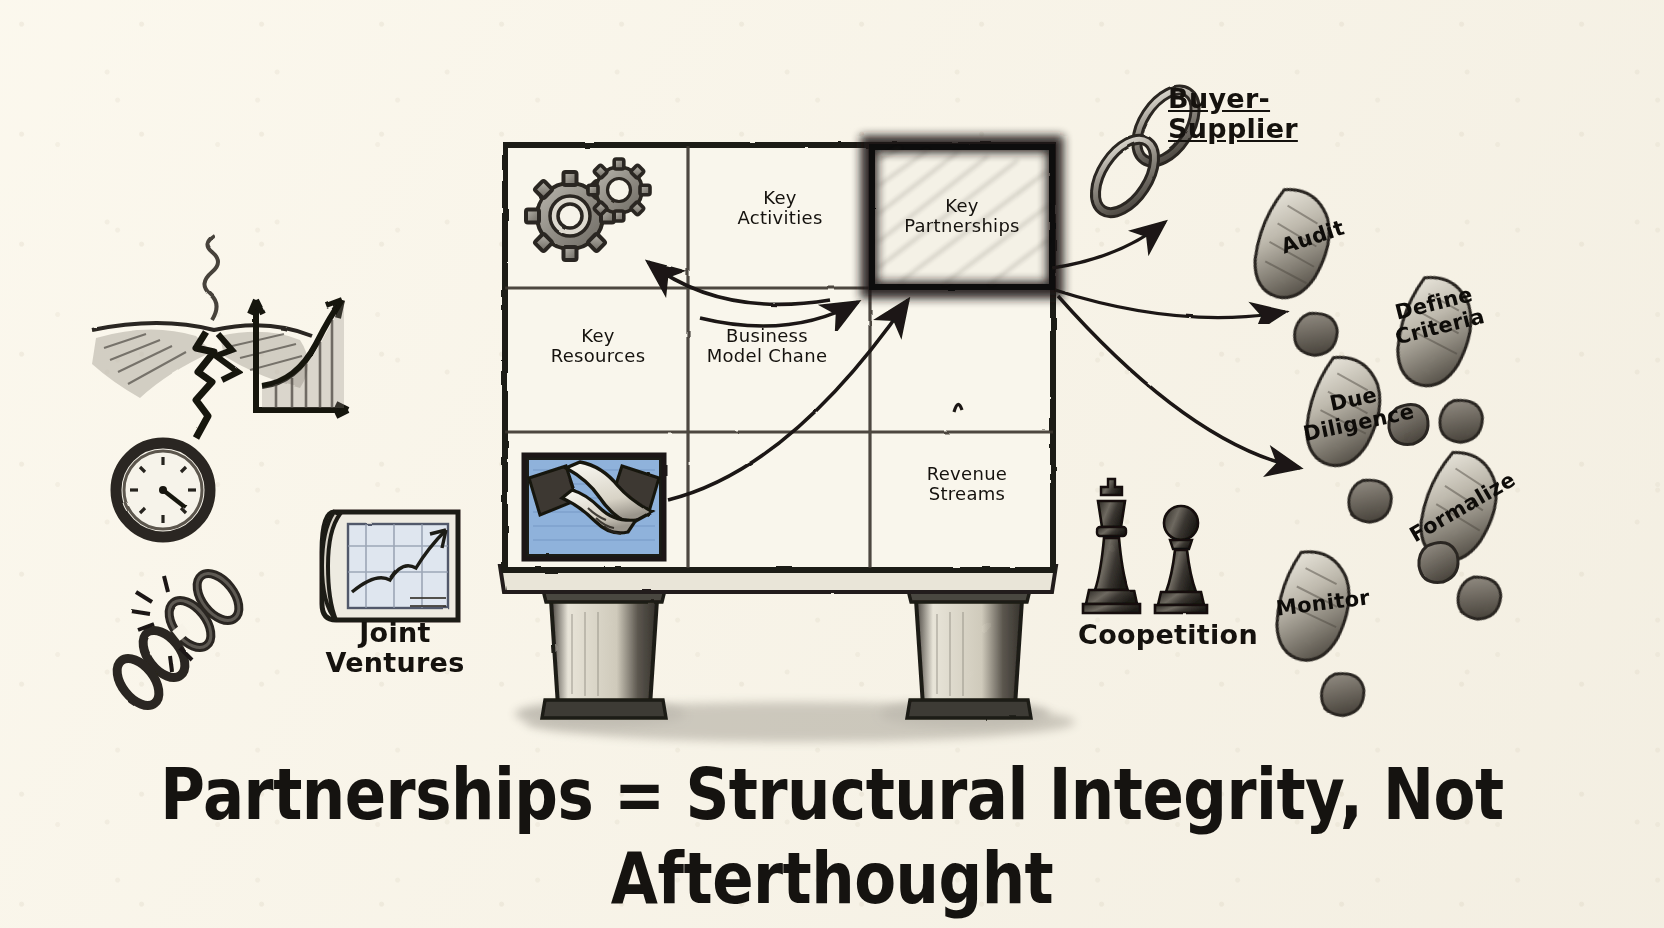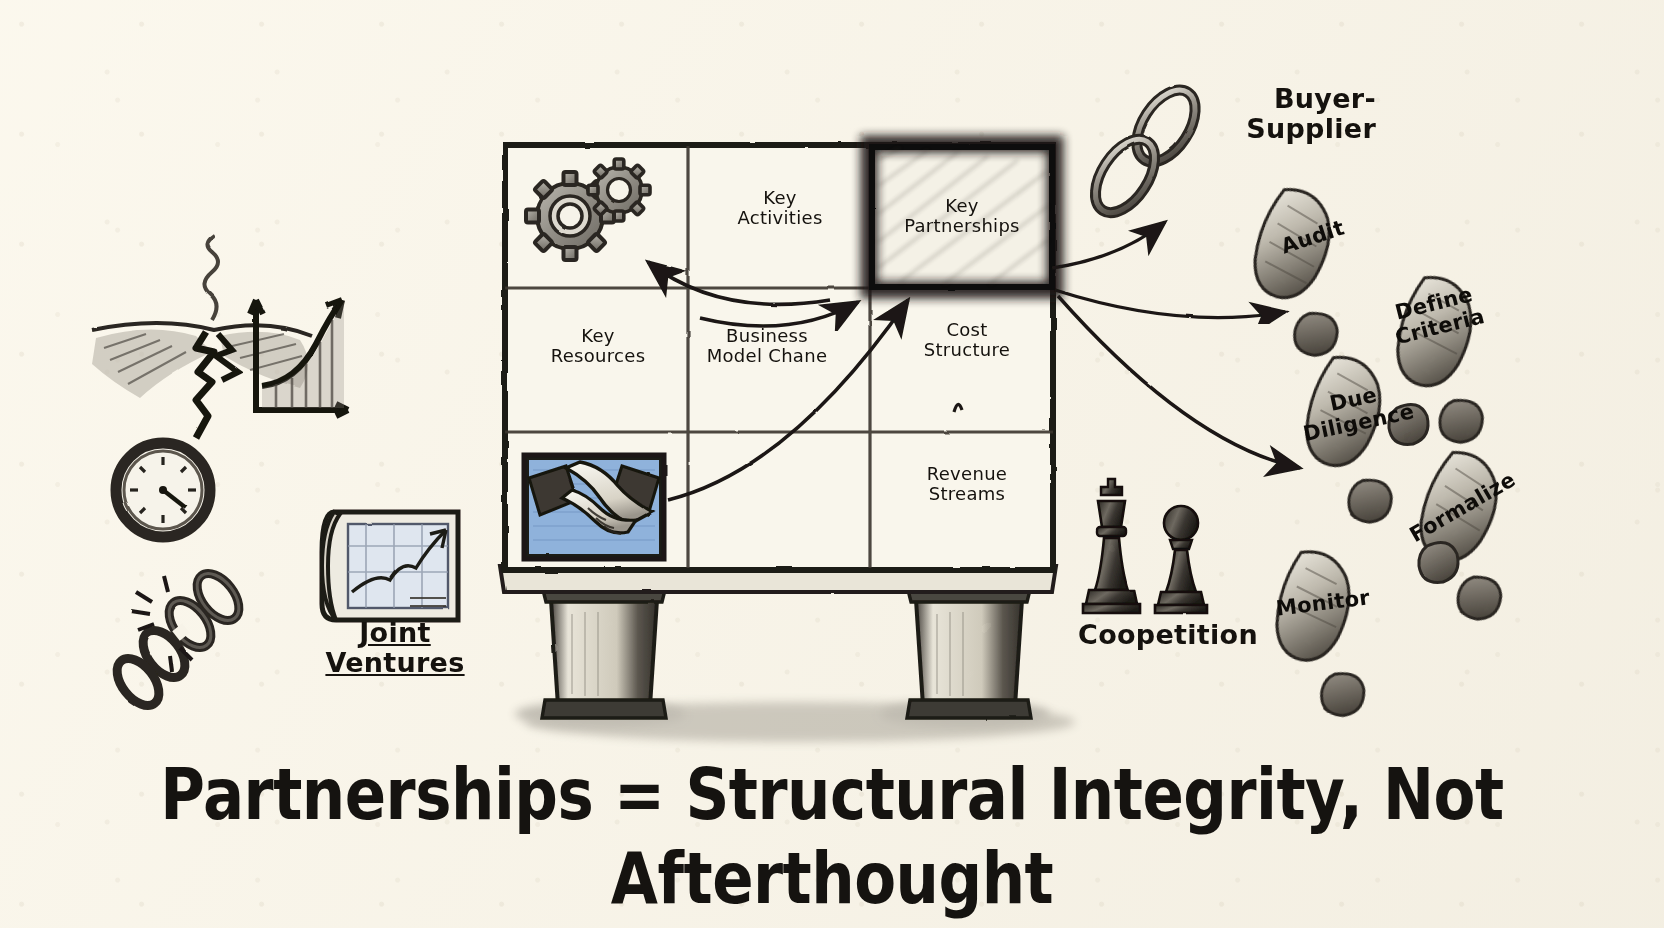--- a/index.html
+++ b/index.html
@@ -491,7 +491,7 @@
 
   <div class="sketch-text side-label" style="left:290px; top:618px; width:210px;text-decoration:underline;">Joint Ventures</div>
 
-  <div class="sketch-text side-label" style="left:1196px; top:84px; width:180px; text-align:right;">Buyer-
+  <div class="sketch-text side-label" style="left:1168px; top:84px; width:180px; text-align:left;text-decoration:underline;">Buyer-
 Supplier</div>
 
   <div class="sketch-text side-label" style="left:1062px; top:620px; width:196px;text-align:right;">Coopetition</div>

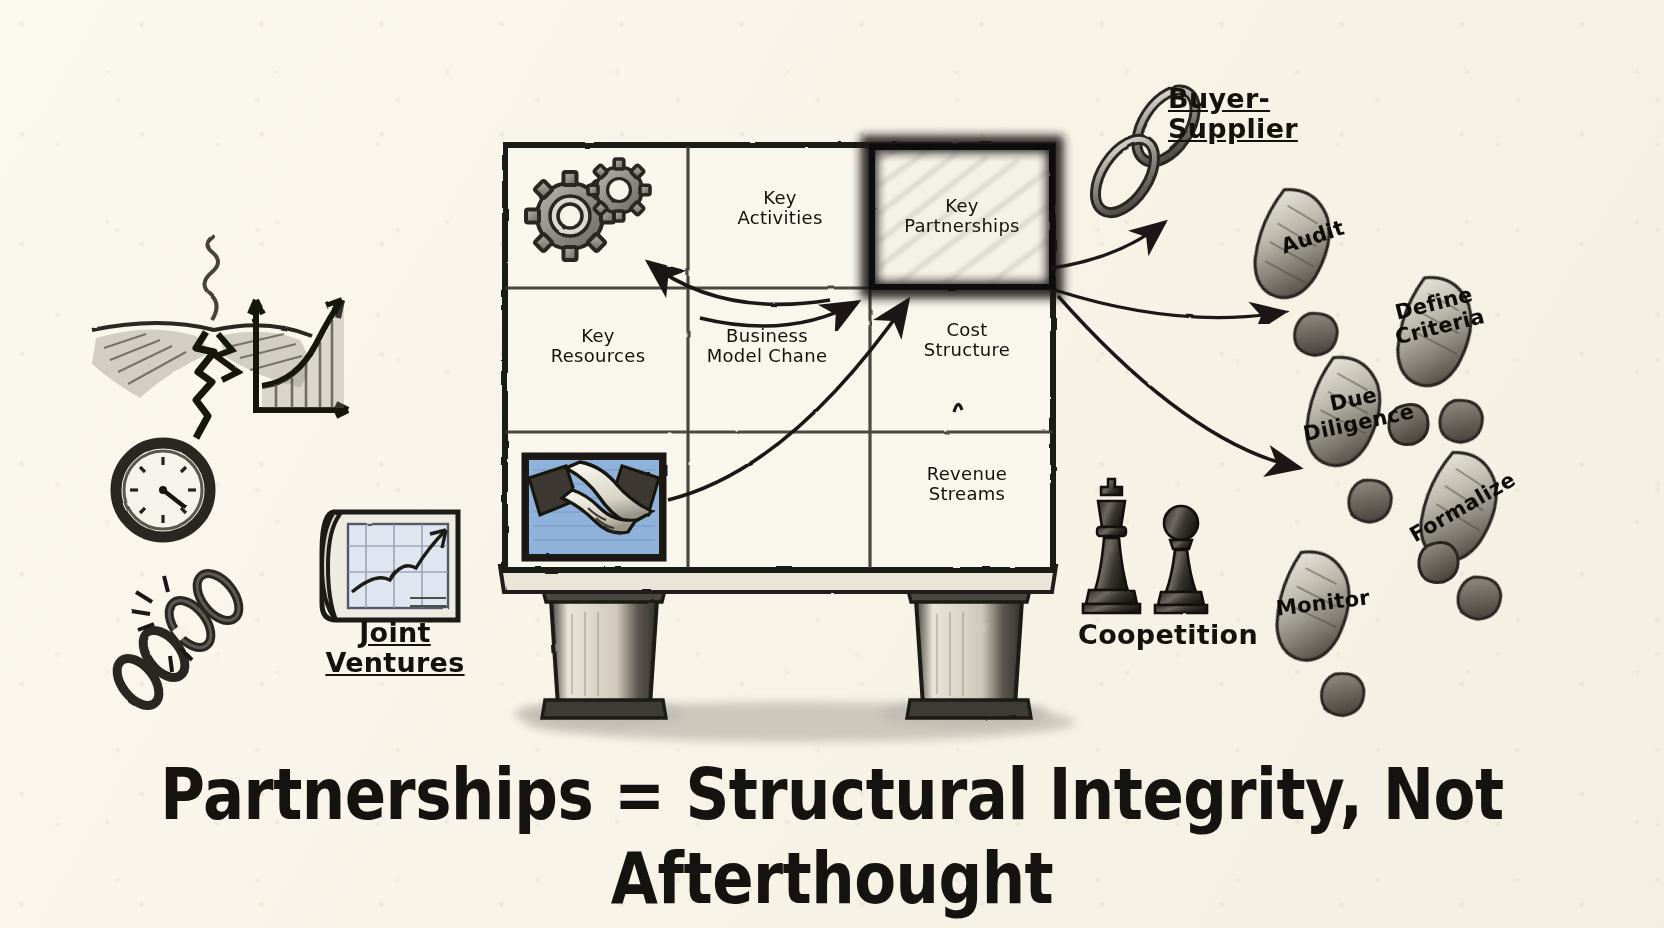--- a/index.html
+++ b/index.html
@@ -482,8 +482,6 @@
   <div class="sketch-text cell-label" style="left:688px; top:326px; width:158px;">Business
 Model Chane</div>
 
-  <div class="sketch-text cell-label" style="left:886px; top:320px; width:162px;">Cost
-Structure</div>
 
   <div class="sketch-text cell-label" style="left:886px; top:464px; width:162px;">Revenue
 Streams</div>

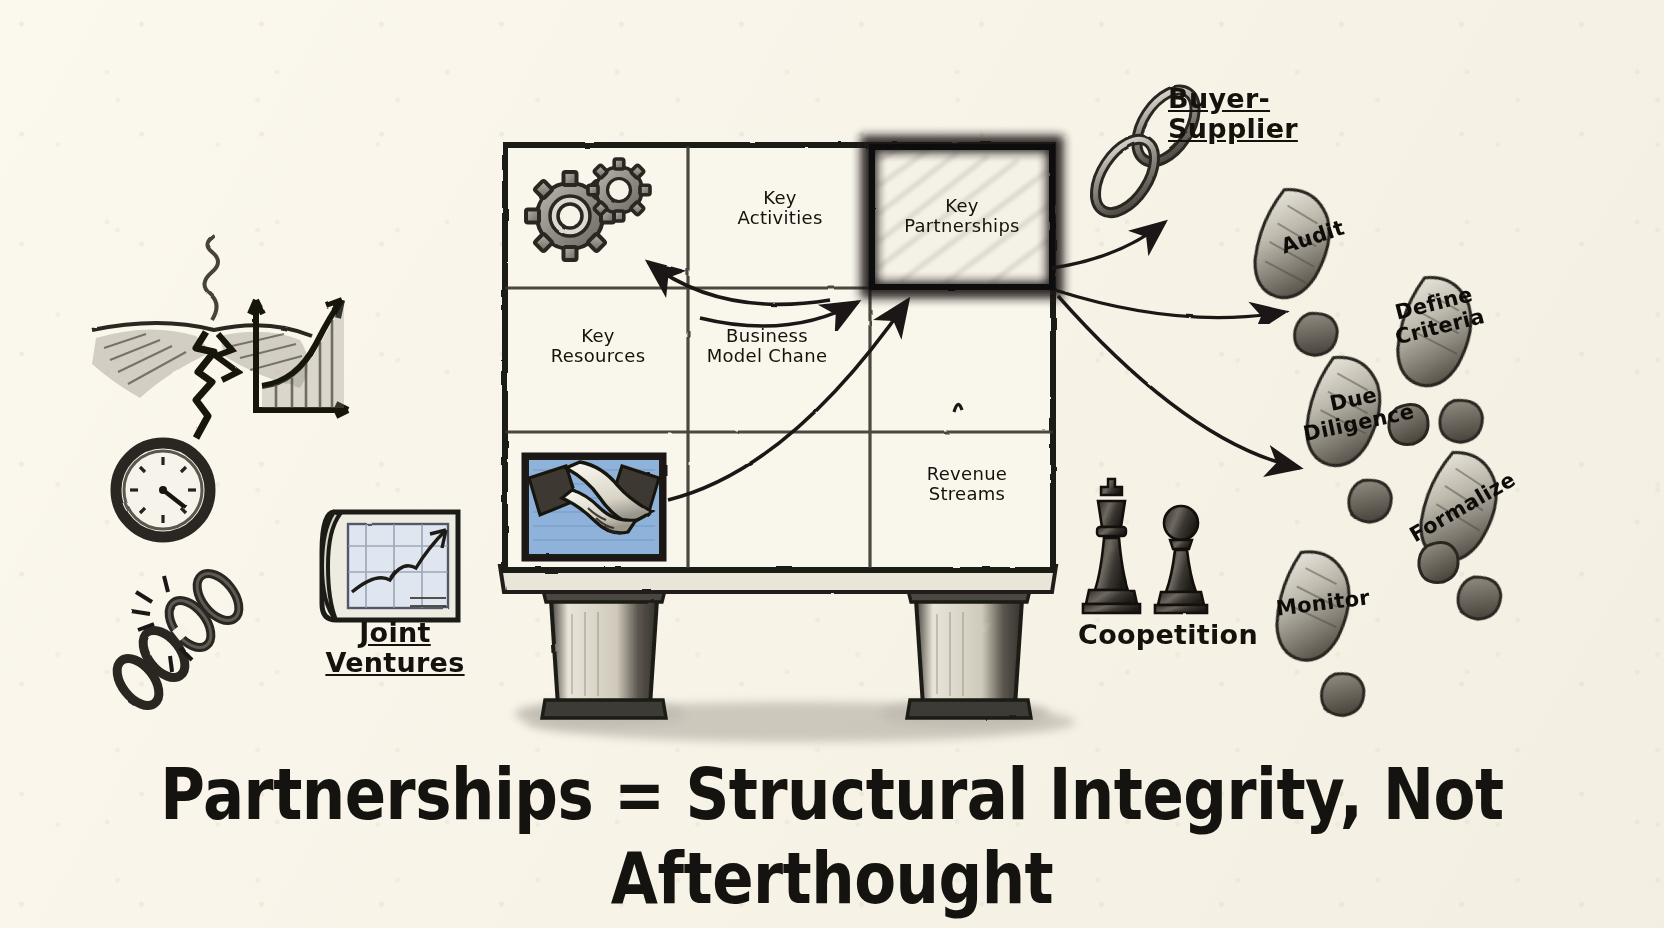--- a/index.html
+++ b/index.html
@@ -487,7 +487,7 @@
 Streams</div>
 
 
-  <div class="sketch-text side-label" style="left:290px; top:618px; width:210px;text-decoration:underline;">Joint Ventures</div>
+  <div class="sketch-text side-label" style="left:290px; top:618px; width:210px;">Joint Ventures</div>
 
   <div class="sketch-text side-label" style="left:1168px; top:84px; width:180px; text-align:left;text-decoration:underline;">Buyer-
 Supplier</div>

